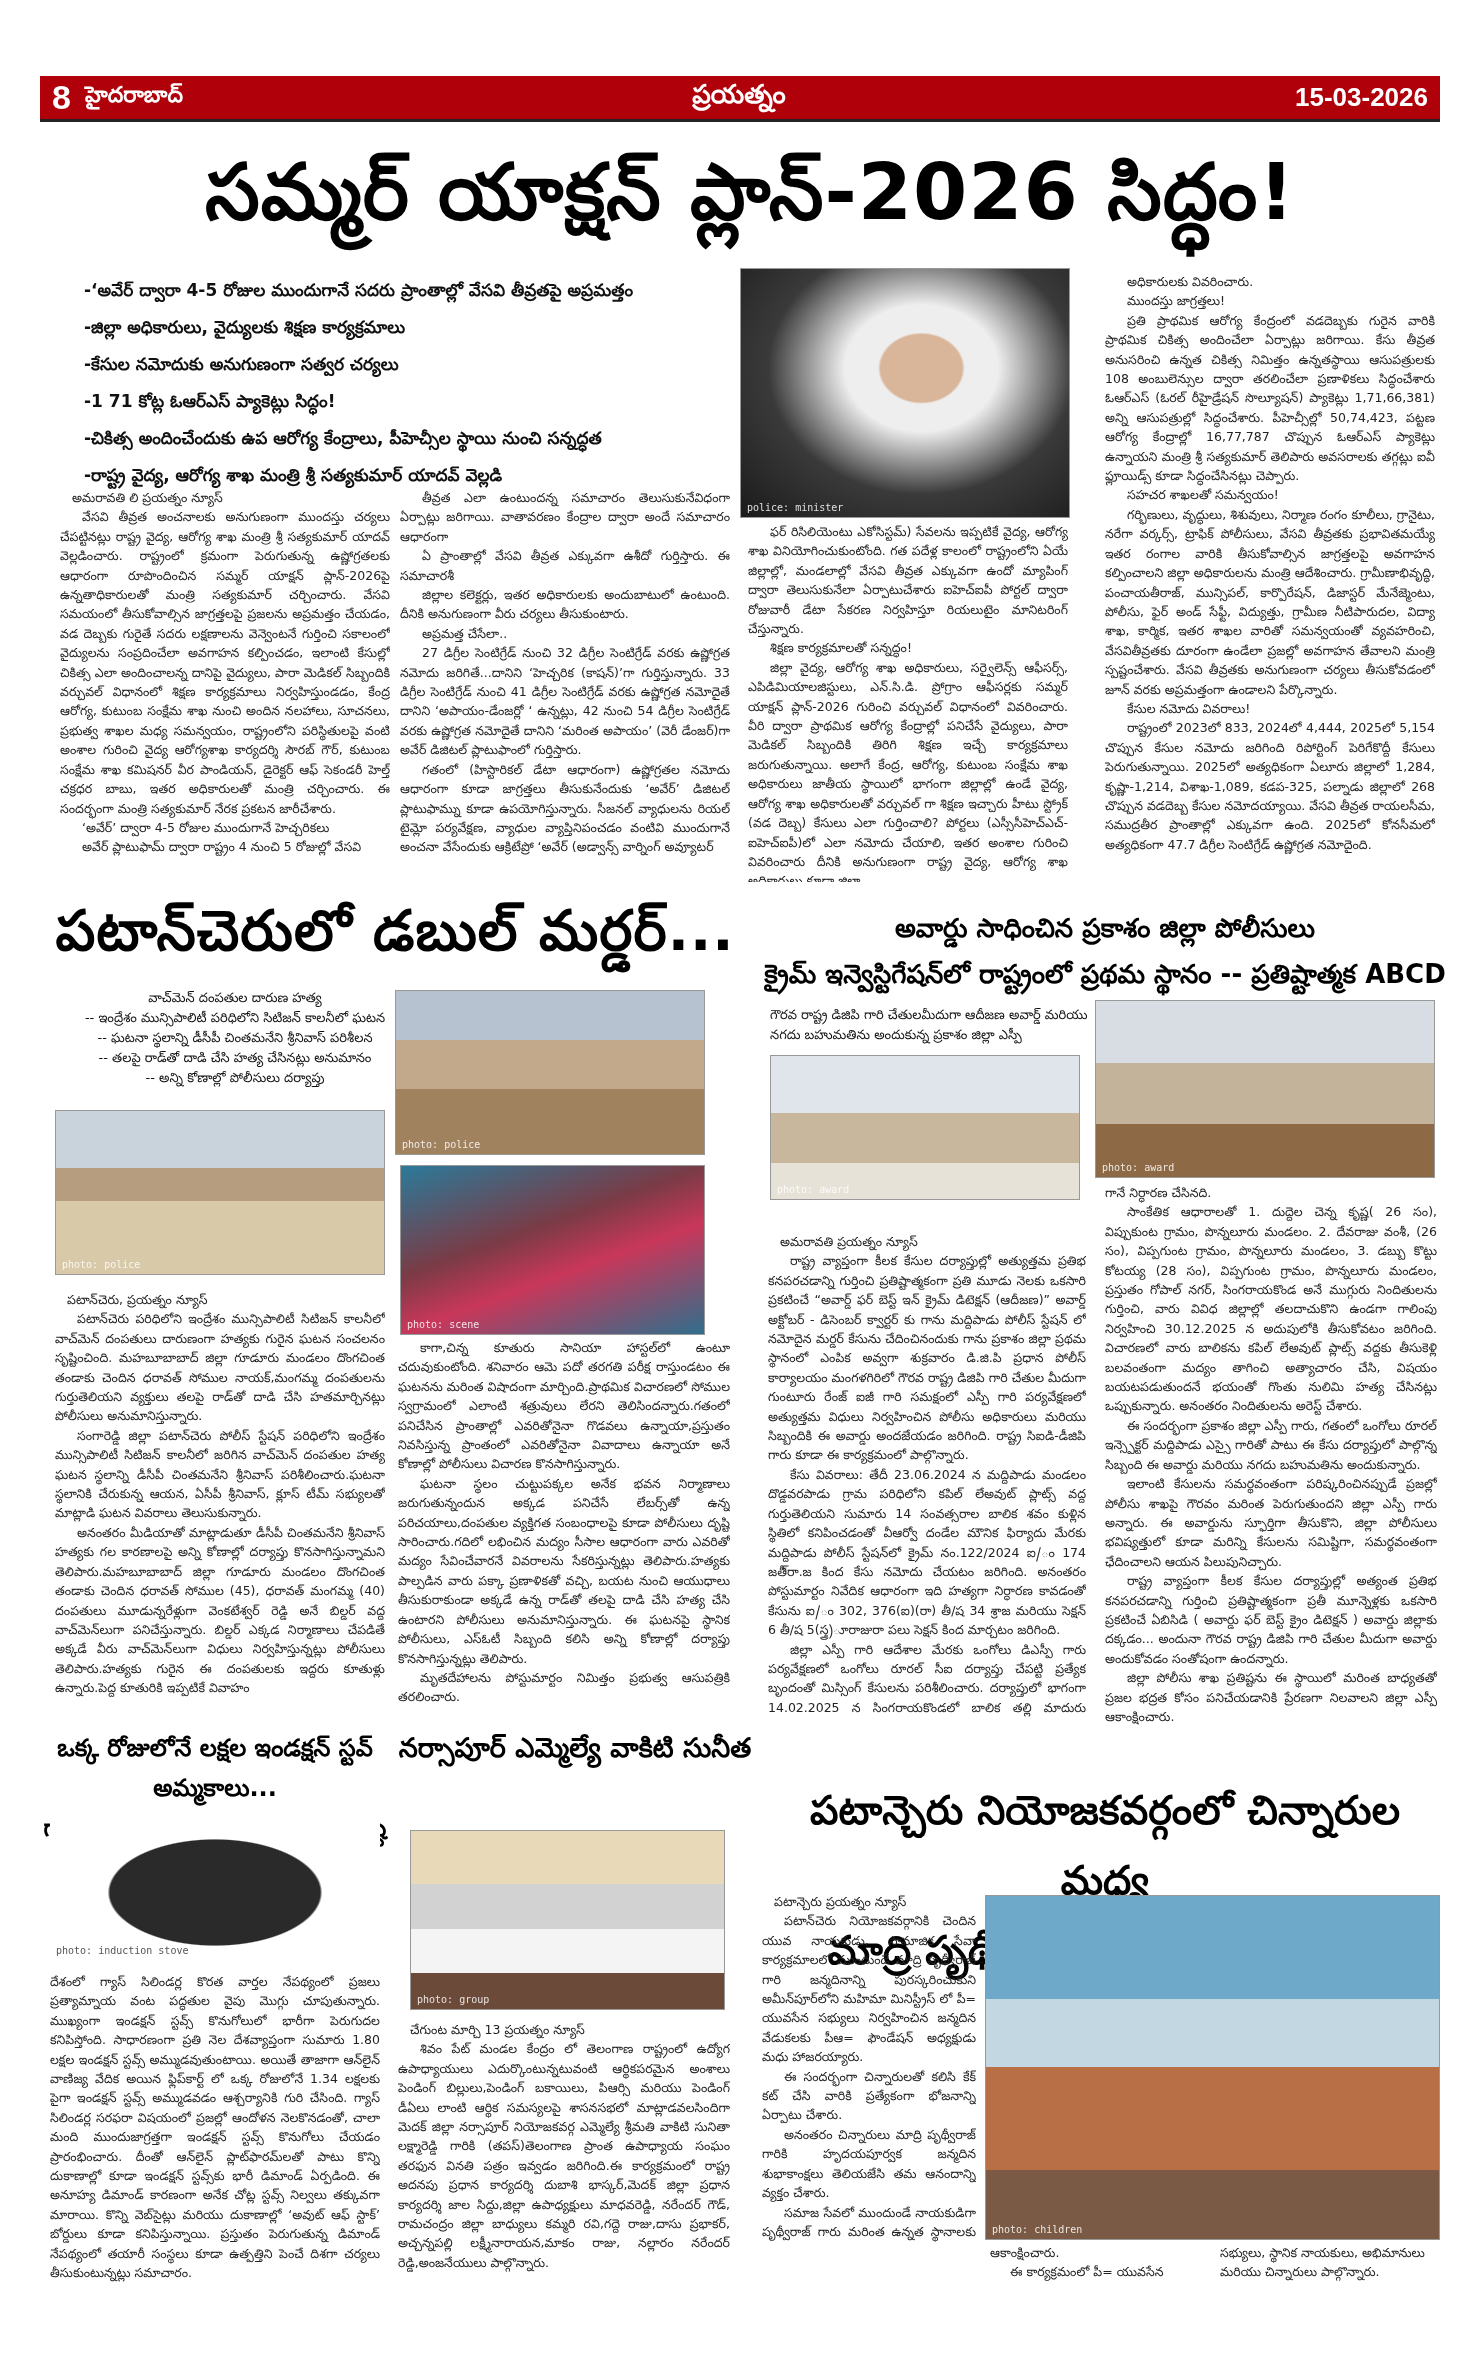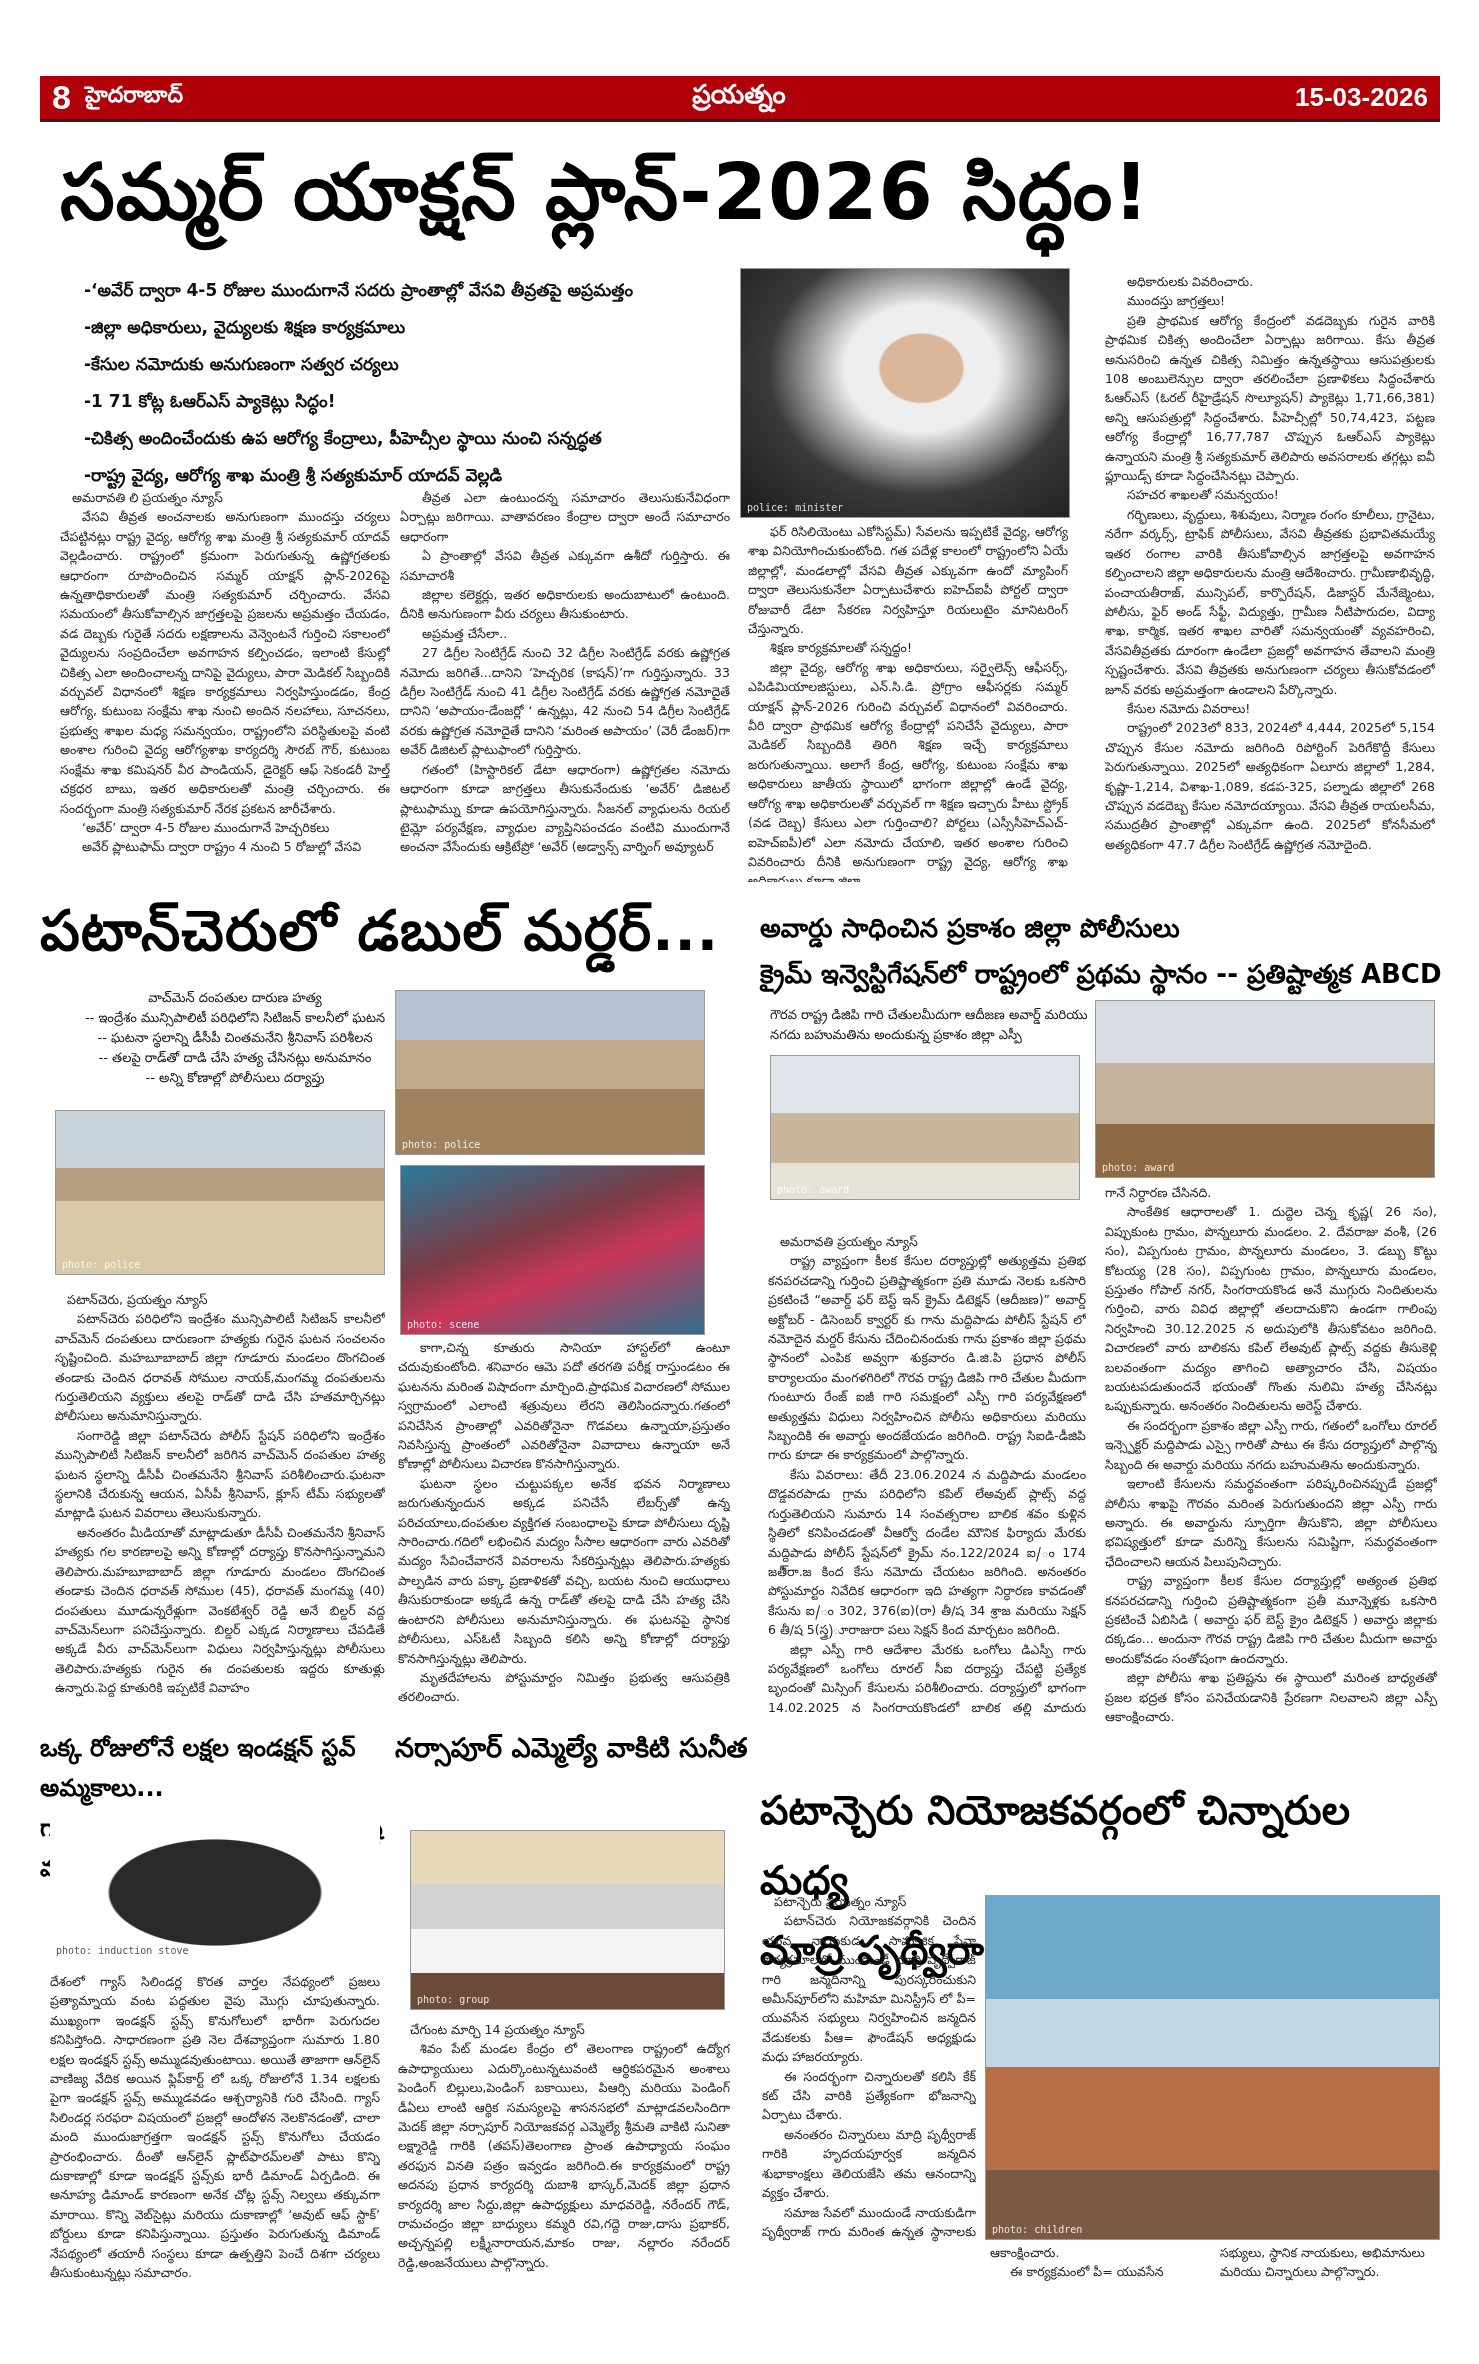--- a/index.html
+++ b/index.html
@@ -11,7 +11,7 @@
   .mh-city{font-size:22px}
   .mh-paper{font-size:26px;font-weight:bold}
   .mh-date{font-size:26px;font-weight:bold;font-family:"Liberation Sans",sans-serif}
-  .headline{font-weight:bold;color:#000;text-align:left;line-height:1.1}
+  .headline{font-weight:bold;color:#000;text-align:center;line-height:1.1}
   .h1{left:60px;top:150px;width:1380px;font-size:78px;letter-spacing:1px}
   .bullets{left:84px;top:272px;width:640px;font-size:17px;font-weight:bold;line-height:37px}
   .bullets div{white-space:nowrap;overflow:hidden}

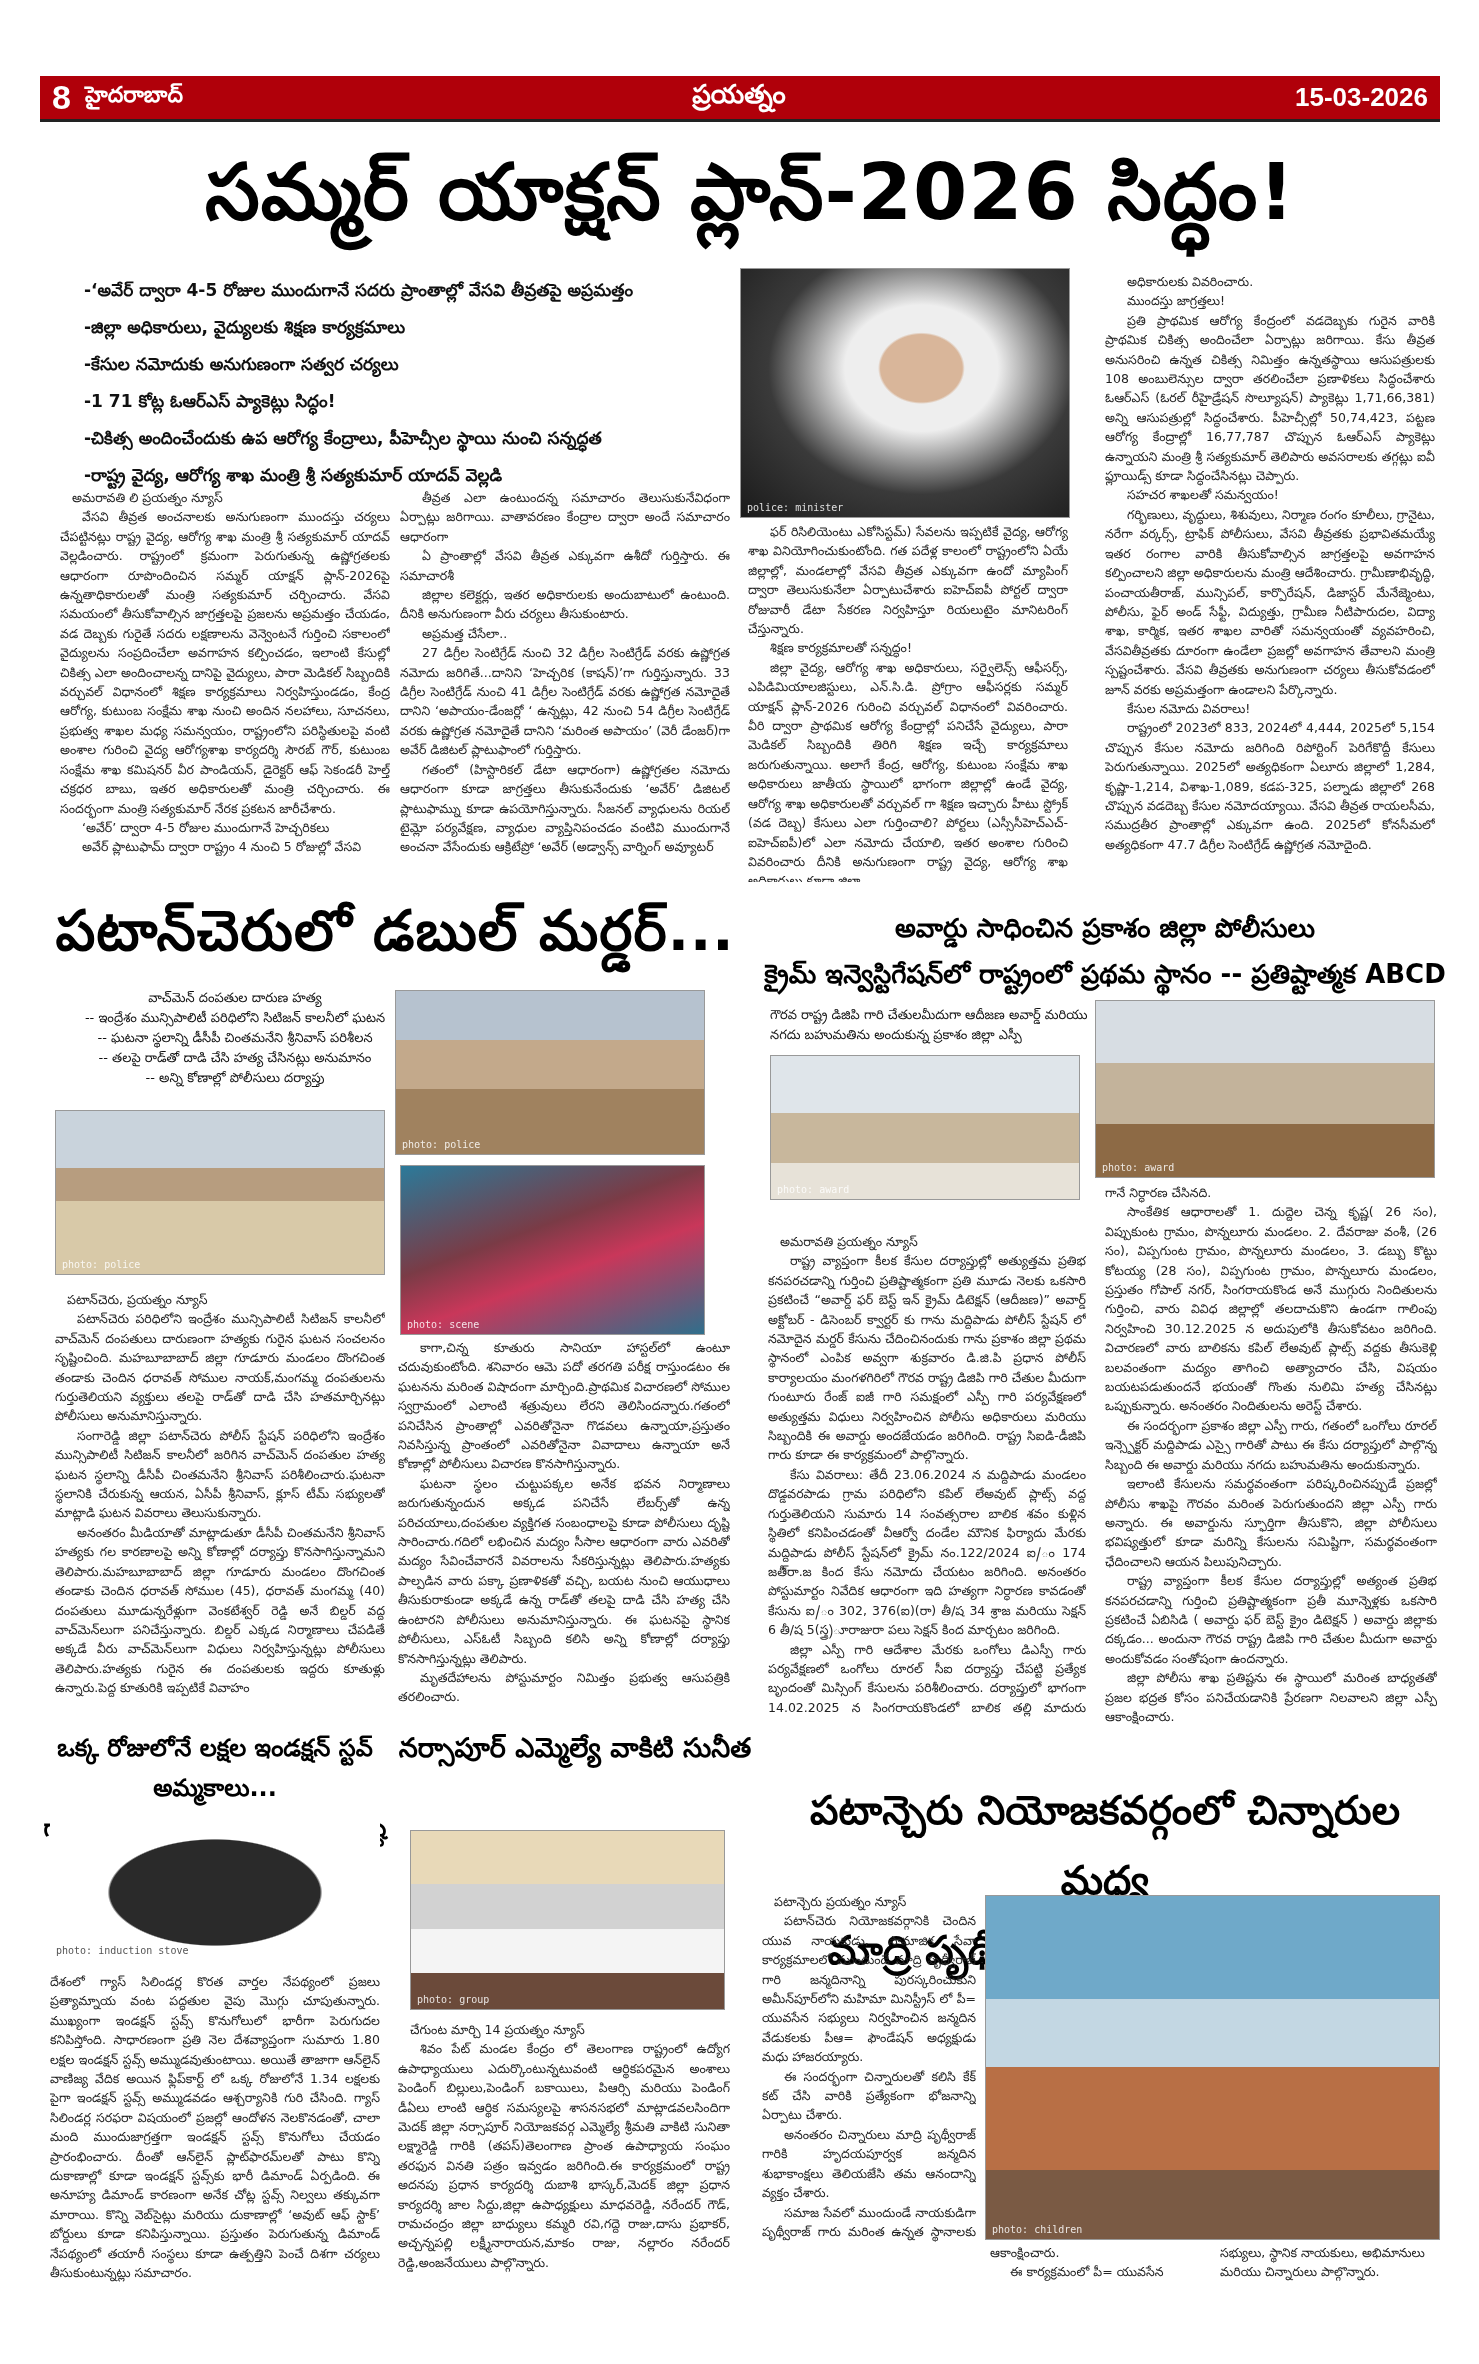--- a/index.html
+++ b/index.html
@@ -176,7 +176,7 @@
   <span class="photo-label">photo: group</span>
 </div>
 <div class="abs body-text" style="left:398px;top:2020px;width:332px;height:290px;overflow:hidden">
-  <p class="dateline">చేగుంట మార్చి 14 ప్రయత్నం న్యూస్</p>
+  <p class="dateline">చేగుంట మార్చి 13 ప్రయత్నం న్యూస్</p>
   <p>శివం పేట్ మండల కేంద్రం లో తెలంగాణ రాష్ట్రంలో ఉద్యోగ ఉపాధ్యాయులు ఎదుర్కొంటున్నటువంటి ఆర్థికపరమైన అంశాలు పెండింగ్ బిల్లులు,పెండింగ్ బకాయిలు, పిఆర్సి మరియు పెండింగ్ డీఏలు లాంటి ఆర్థిక సమస్యలపై శాసనసభలో మాట్లాడవలసిందిగా మెదక్ జిల్లా నర్సాపూర్ నియోజకవర్గ ఎమ్మెల్యే శ్రీమతి వాకిటి సునితా లక్ష్మారెడ్డి గారికి (తపస్)తెలంగాణ ప్రాంత ఉపాధ్యాయ సంఘం తరఫున వినతి పత్రం ఇవ్వడం జరిగింది.ఈ కార్యక్రమంలో రాష్ట్ర అదనపు ప్రధాన కార్యదర్శి దుబాశి భాస్కర్,మెదక్ జిల్లా ప్రధాన కార్యదర్శి జాల సిద్దు,జిల్లా ఉపాధ్యక్షులు మాధవరెడ్డి, నరేందర్ గౌడ్, రామచంద్రం జిల్లా బాధ్యులు కమ్మరి రవి,గద్దె రాజు,దాసు ప్రభాకర్, అచ్చన్నపల్లి లక్ష్మీనారాయన,మాకం రాజు, నల్లారం నరేందర్ రెడ్డి,అంజనేయులు పాల్గొన్నారు.</p>
 </div>
 

